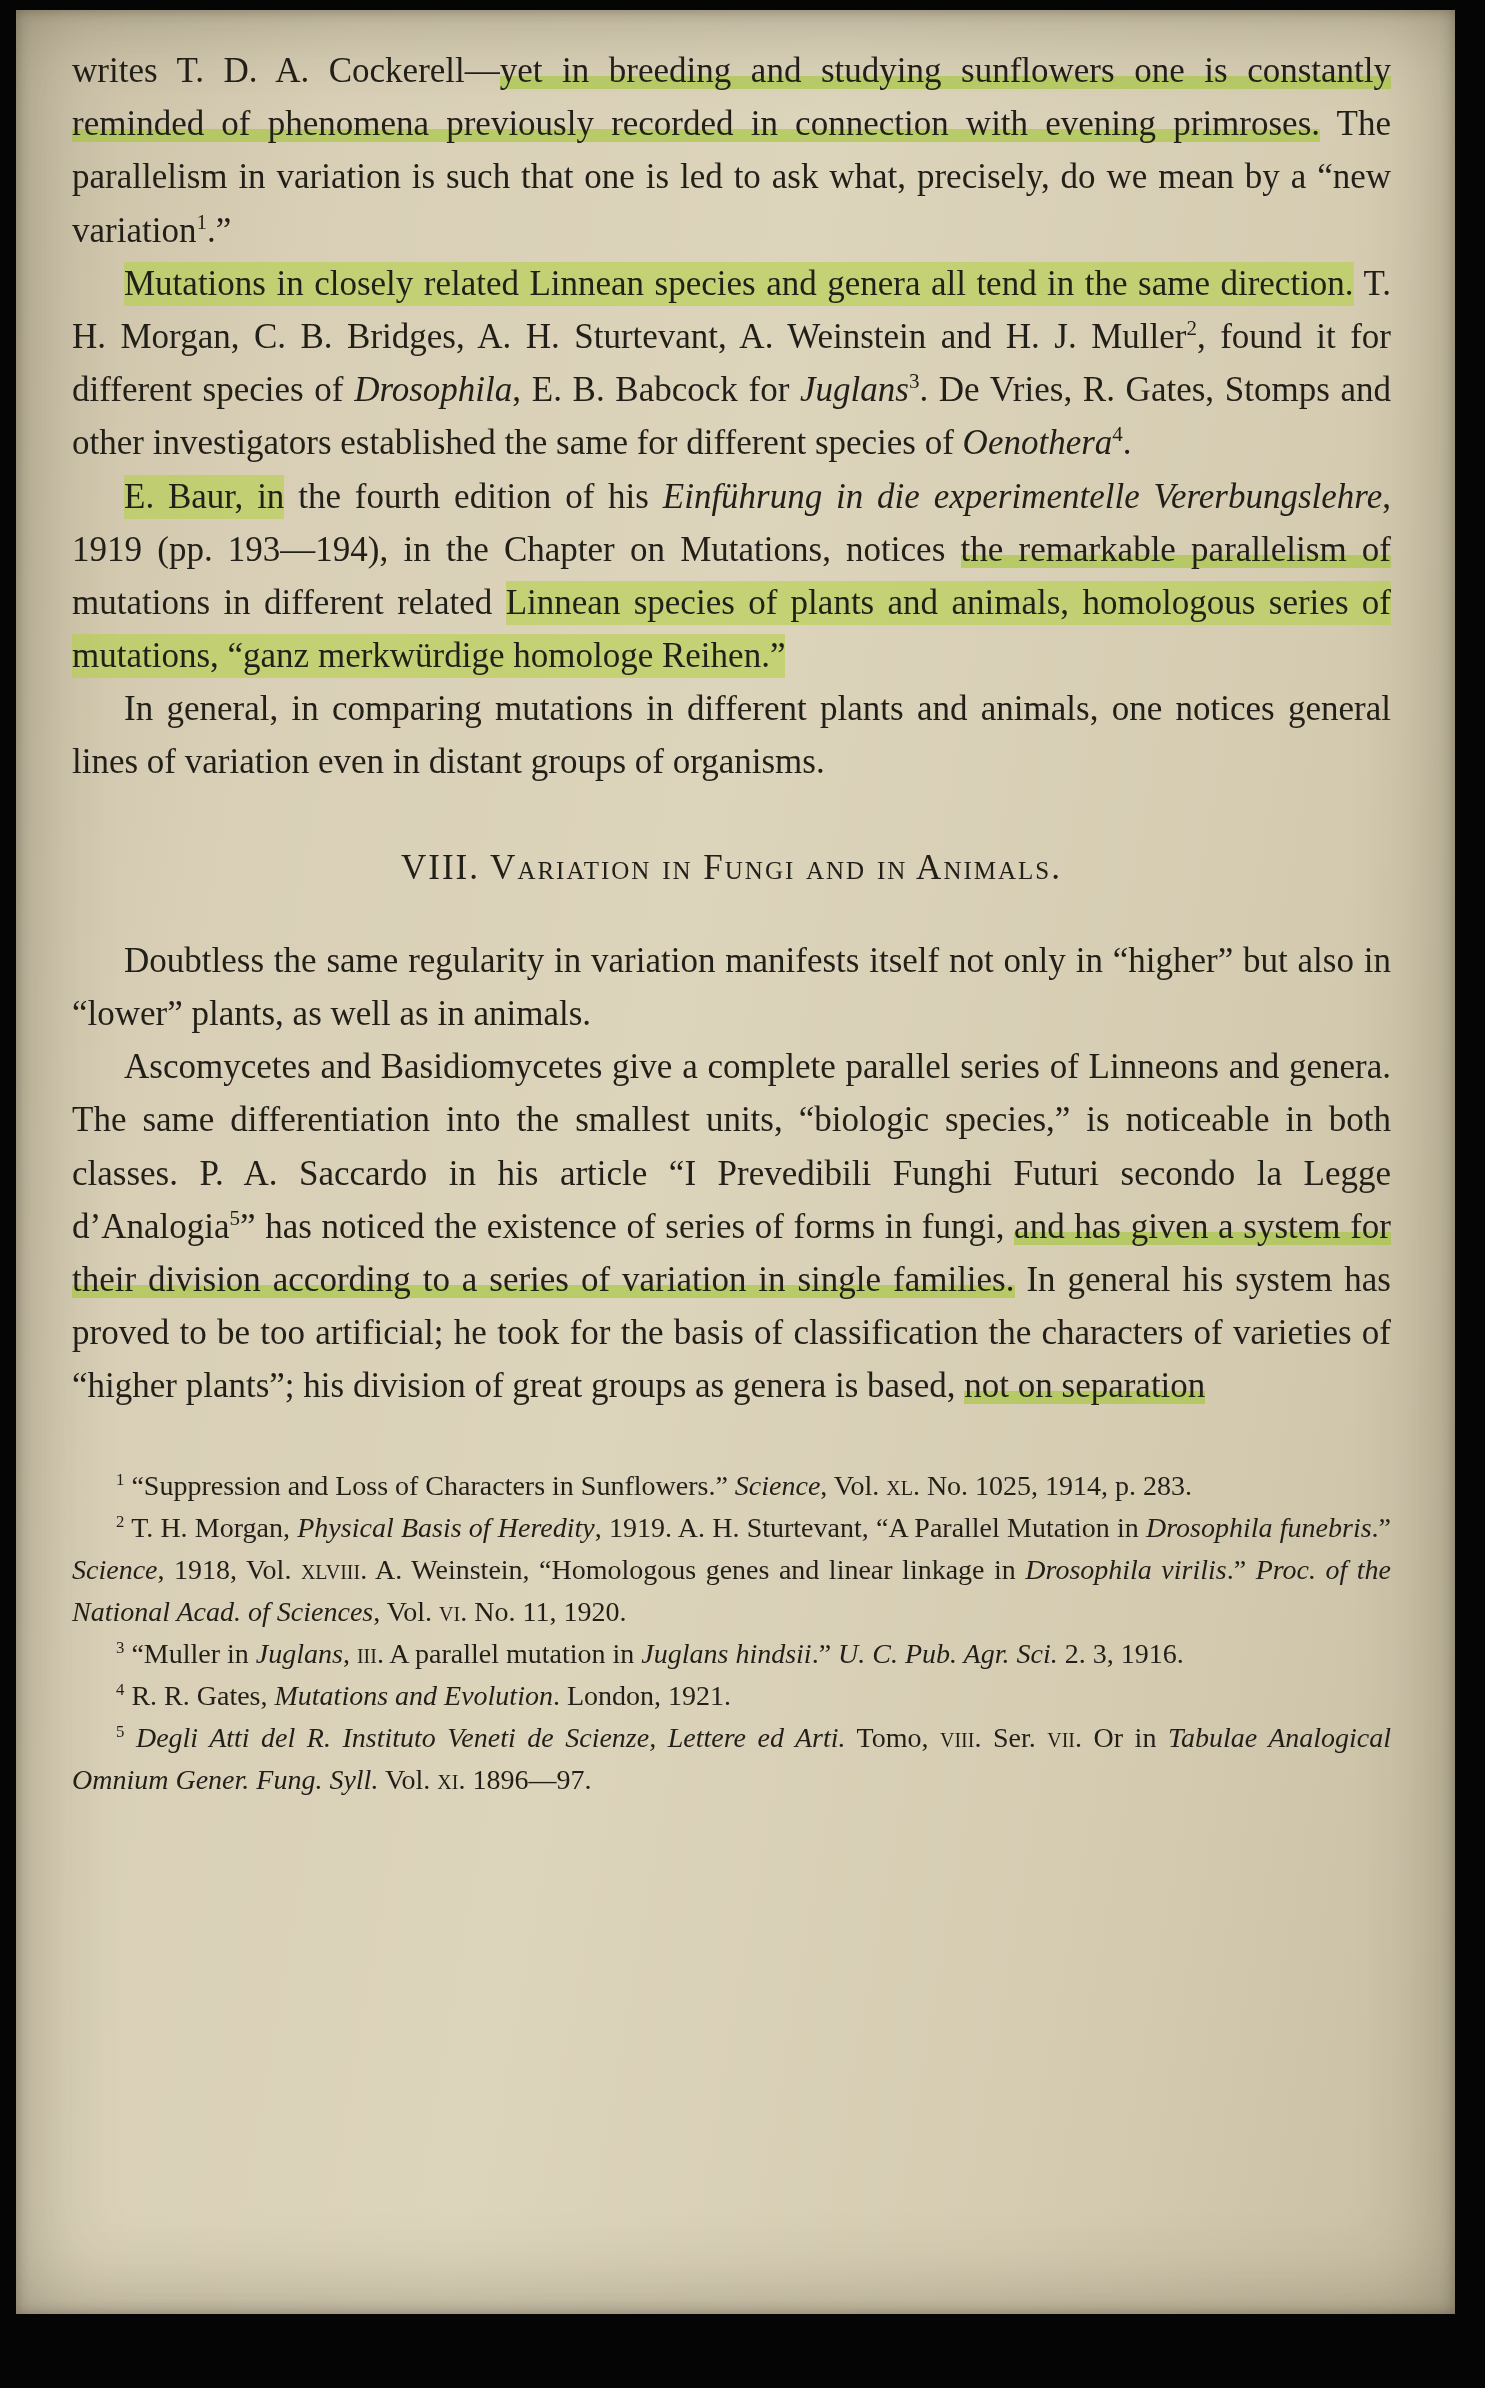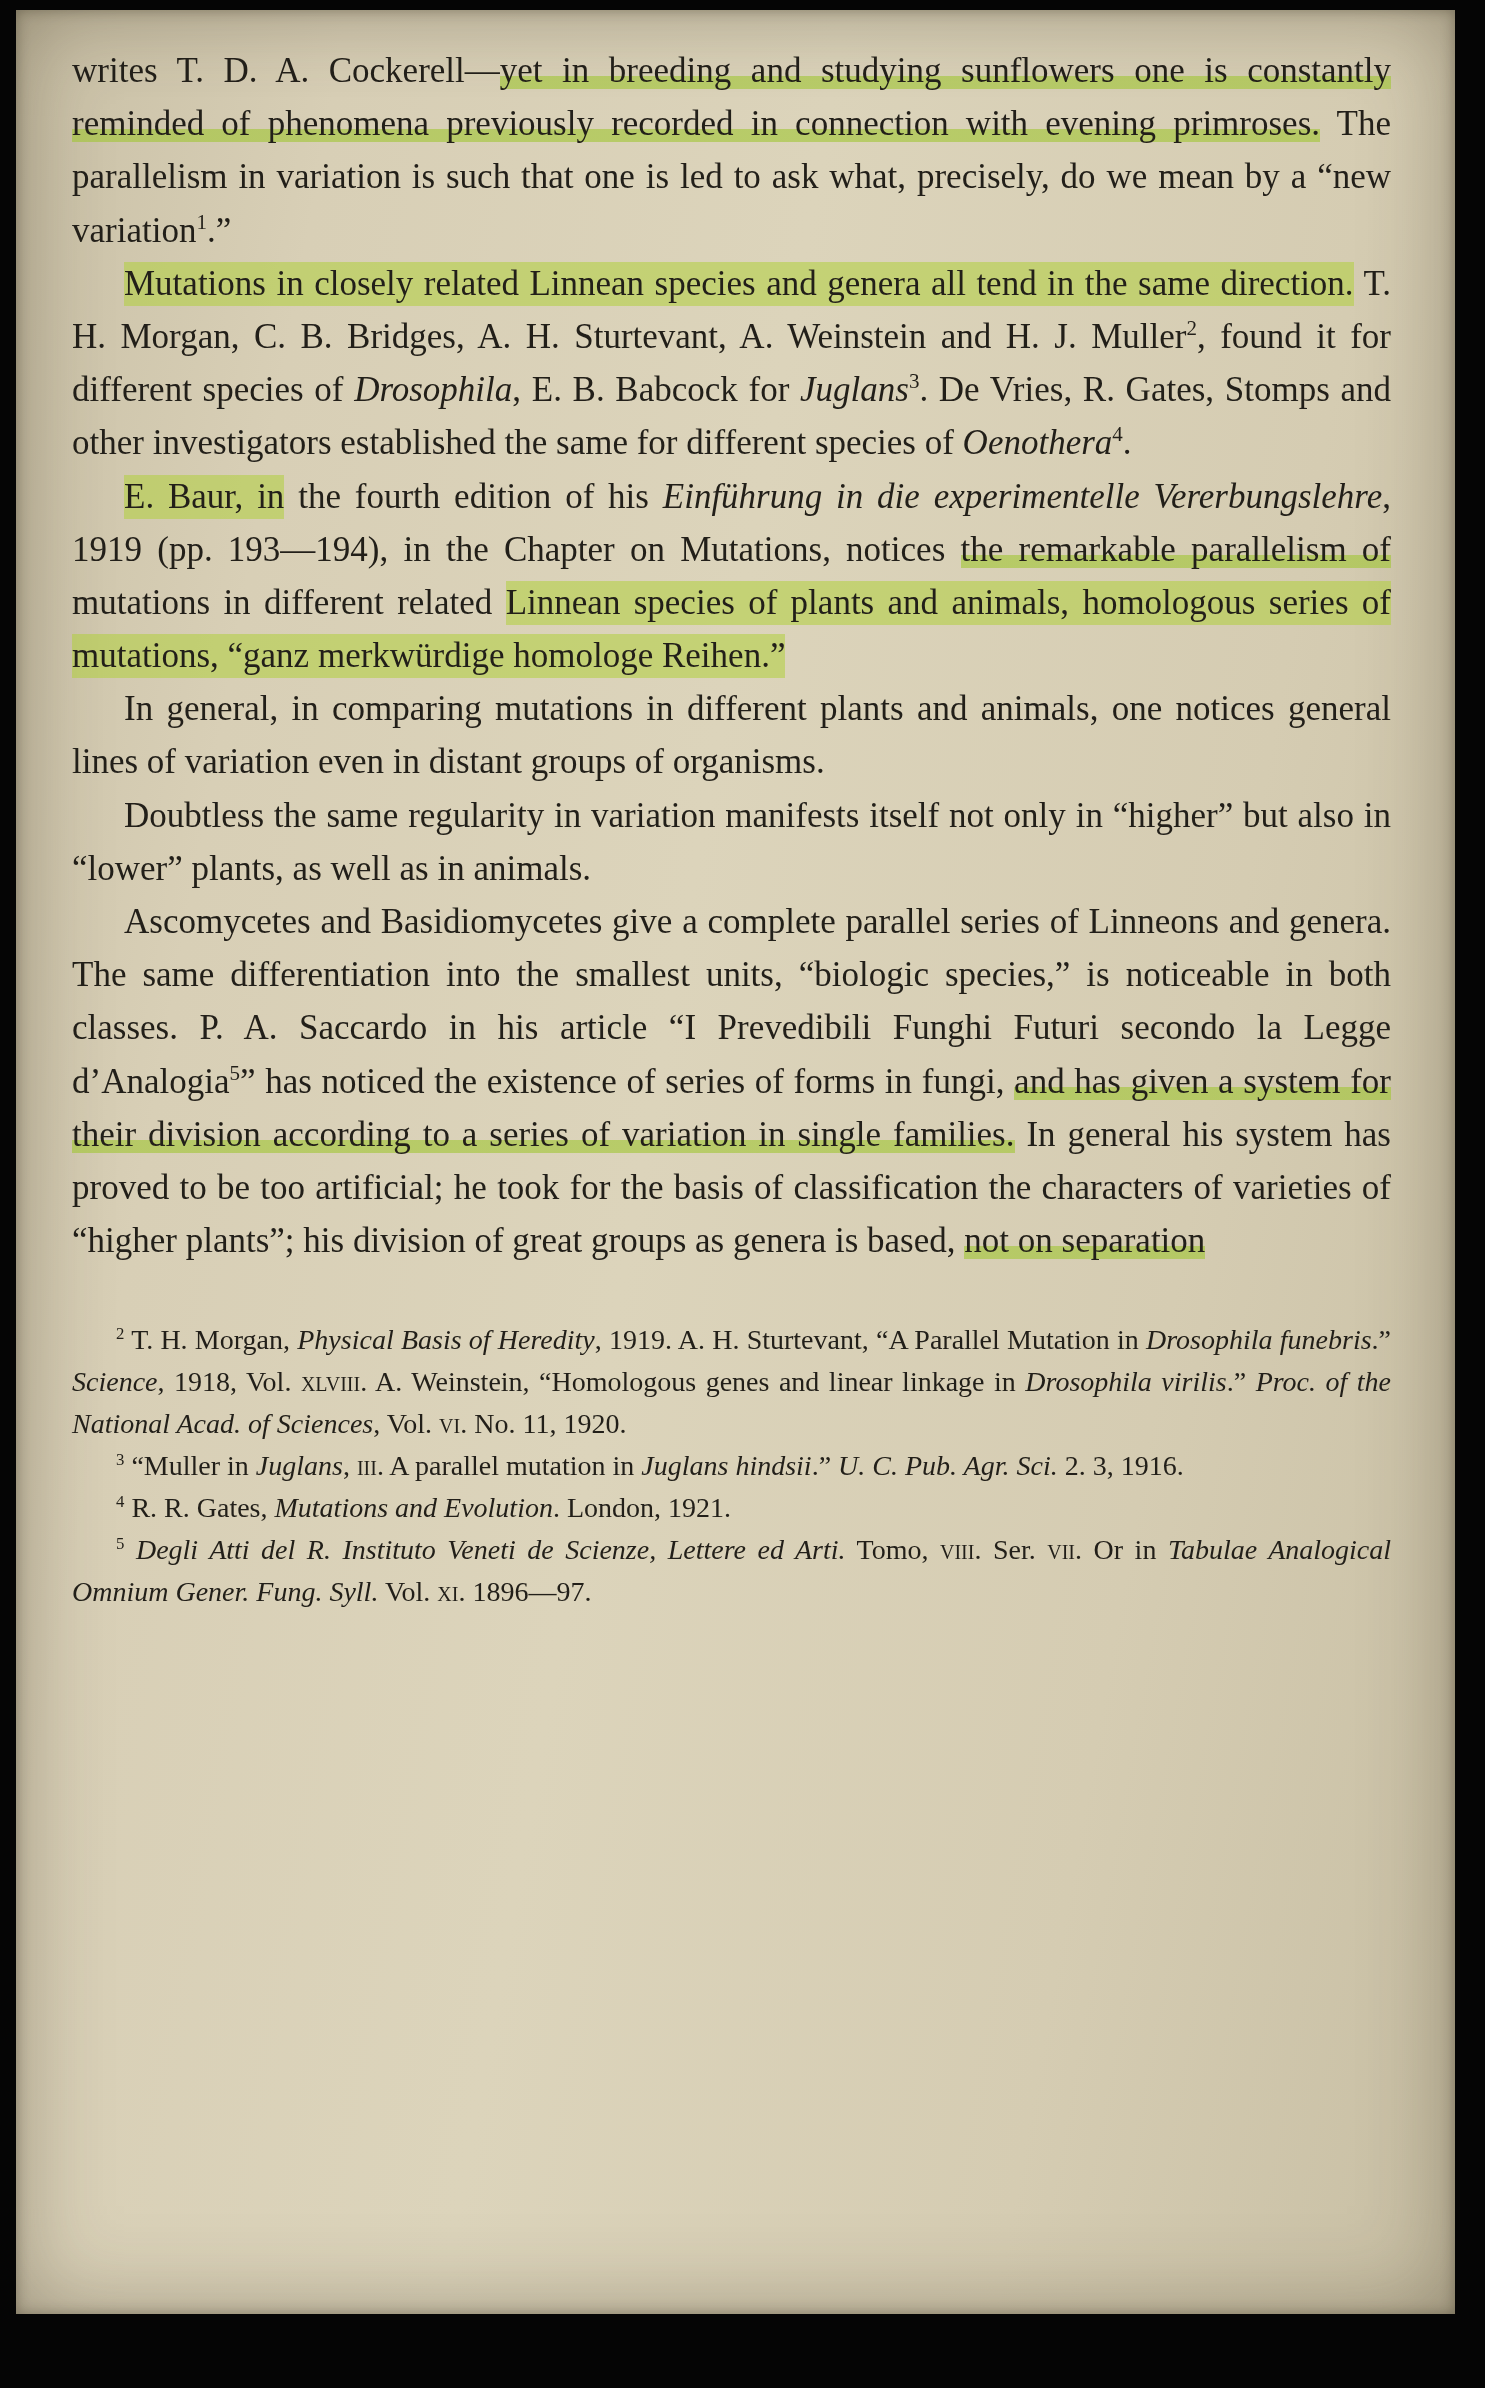--- a/index.html
+++ b/index.html
@@ -121,6 +121,7 @@
       <p class="para"><span class="hl-full">E. Baur, in</span><span> the fourth edition of his </span><span class="it">Einführung in die experimentelle Vererbungslehre</span><span>, 1919 (pp. 193—194), in the Chapter on Mutations, notices </span><span class="hl-under">the remarkable parallelism of</span><span> mutations in different related </span><span class="hl-full">Linnean species of plants and animals, homologous series of mutations, “ganz merkwürdige homologe Reihen.”</span></p>
       <p class="para"><span>In general, in comparing mutations in different plants and animals, one notices general lines of variation even in distant groups of organisms.</span></p>
 
+      <h2 class="section-heading">VIII. Variation in Fungi and in Animals.</h2>
 
       <p class="para"><span>Doubtless the same regularity in variation manifests itself not only in “higher” but also in “lower” plants, as well as in animals.</span></p>
       <p class="para"><span>Ascomycetes and Basidiomycetes give a complete parallel series of Linneons and genera. The same differentiation into the smallest units, “biologic species,” is noticeable in both classes. P. A. Saccardo in his article “I Prevedibili Funghi Futuri secondo la Legge d’Analogia</span><sup><span>5</span></sup><span>” has noticed the existence of series of forms in fungi, </span><span class="hl-under">and has given a system for their division according to a series of variation in single families.</span><span> In general his system has proved to be too artificial; he took for the basis of classification the characters of varieties of “higher plants”; his division of great groups as genera is based, </span><span class="hl-under">not on separation</span></p>

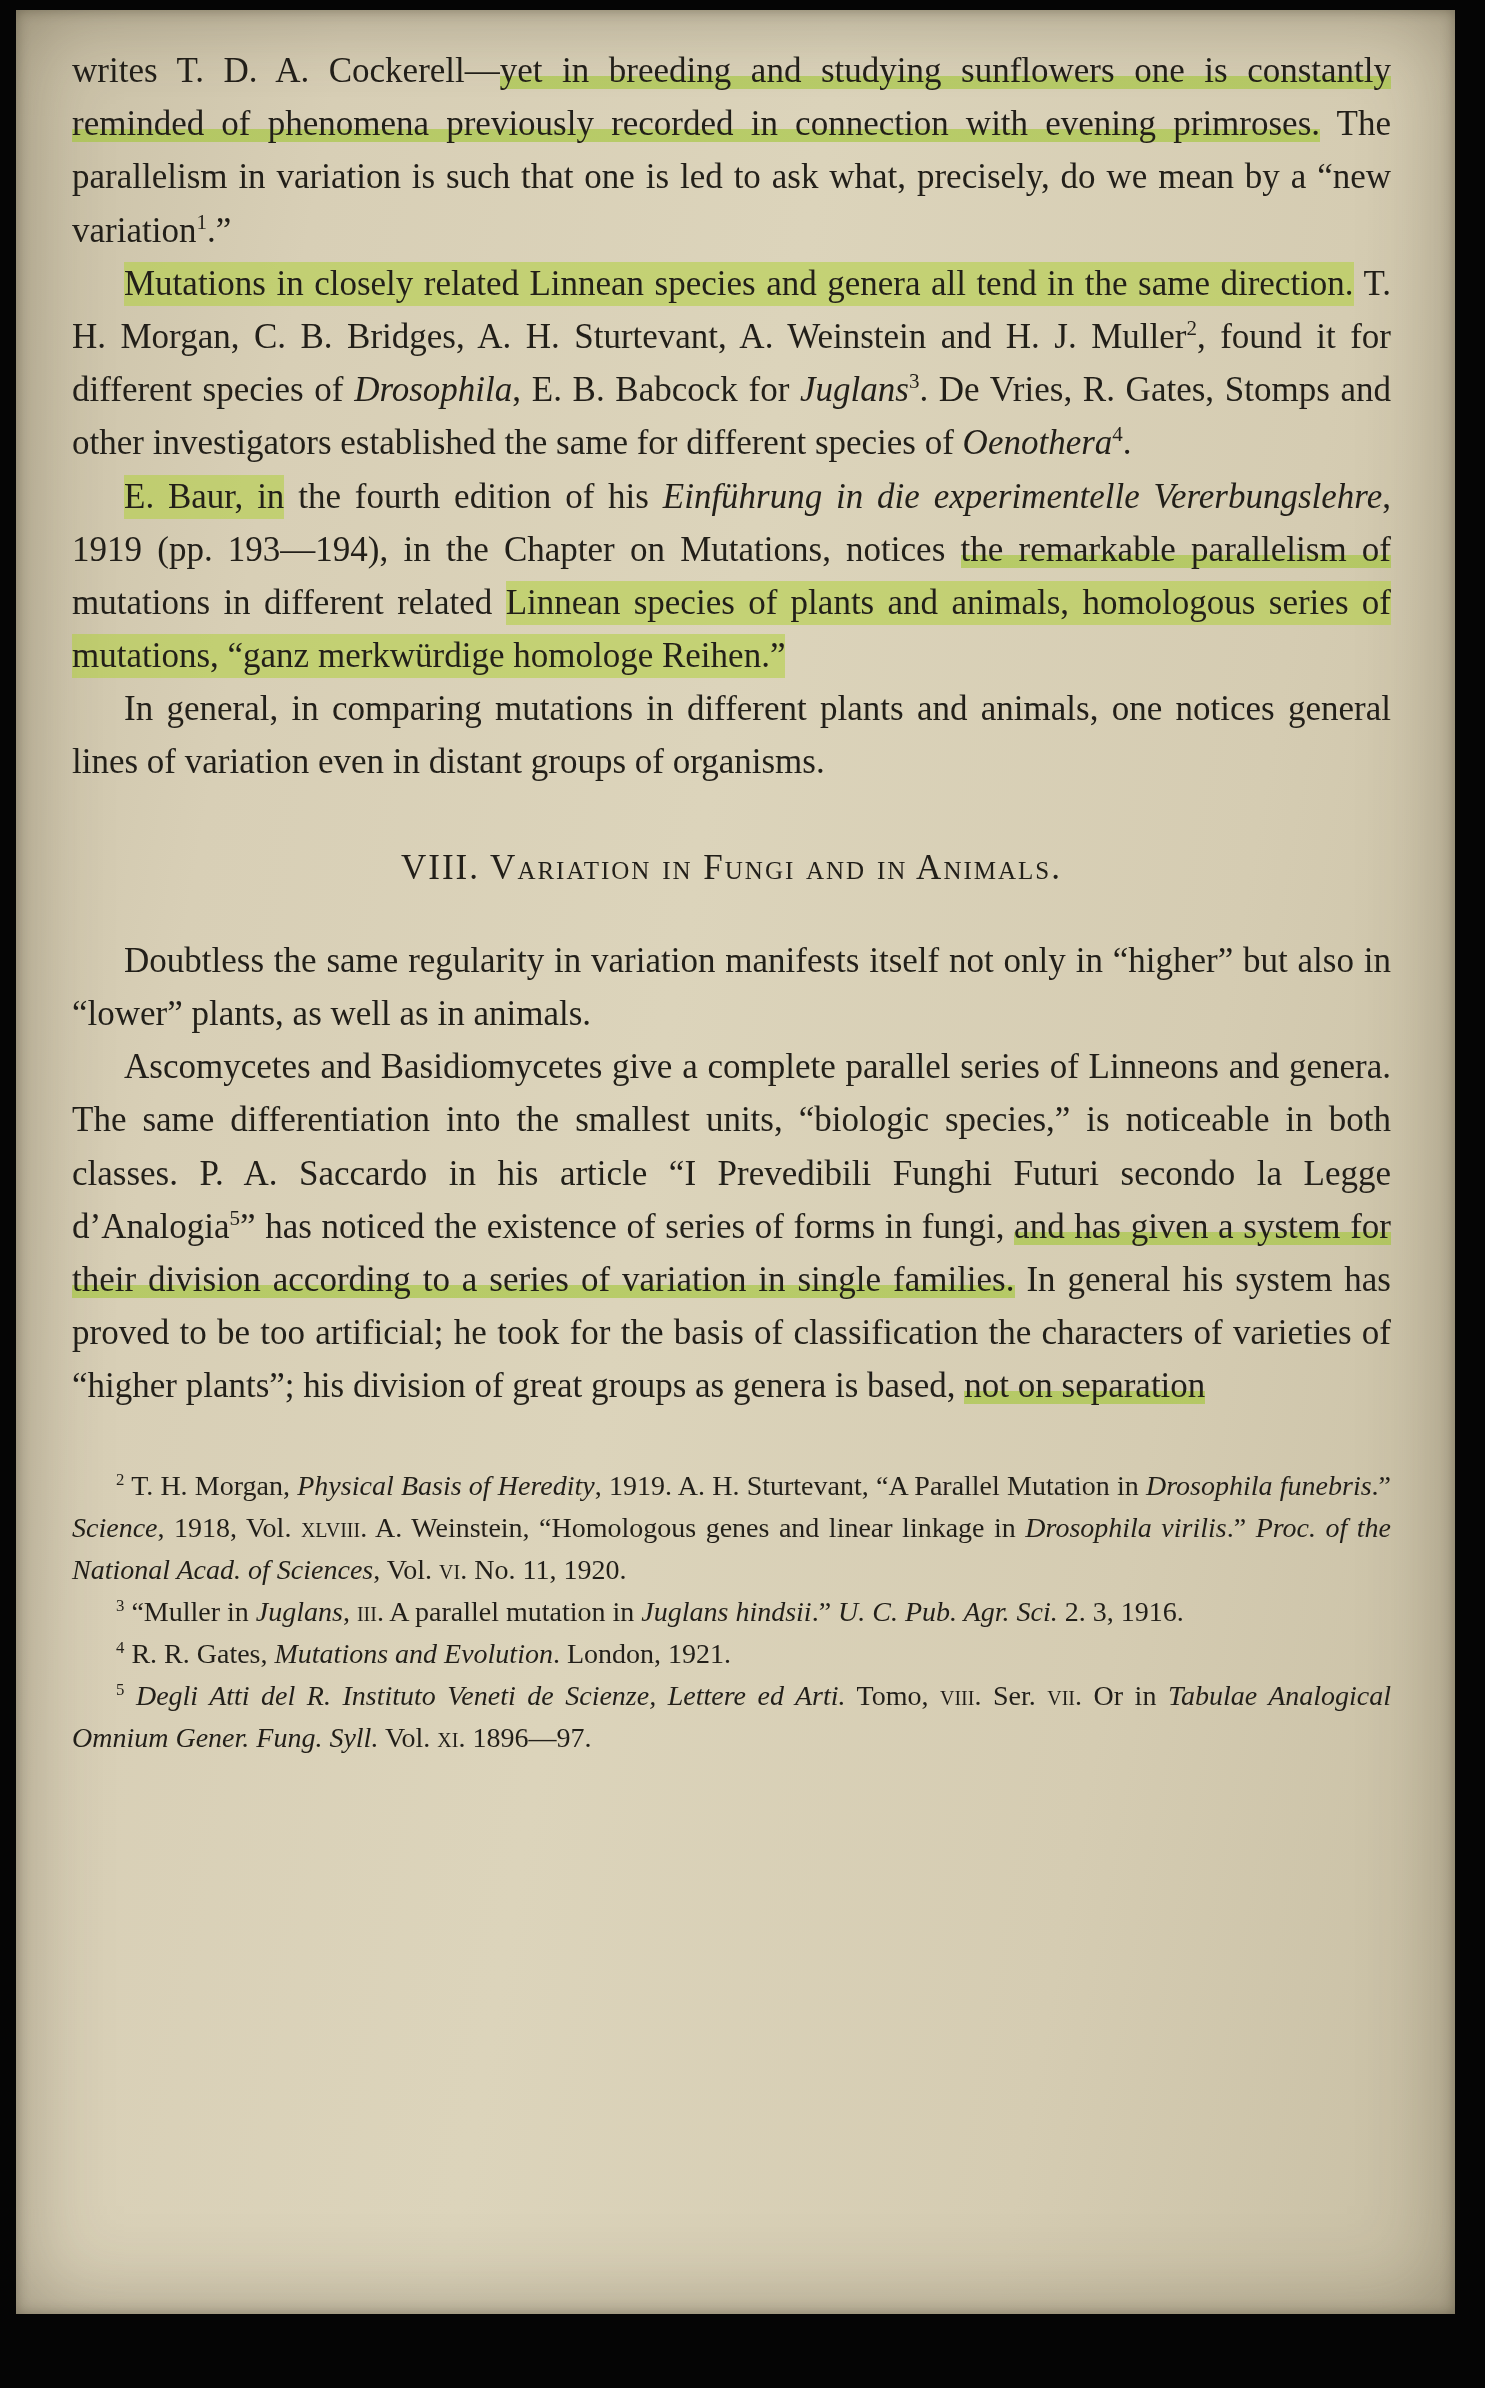--- a/index.html
+++ b/index.html
@@ -128,6 +128,7 @@
     </div>
 
     <div class="footnotes">
+      <p class="footnote"><sup><span>1</span></sup><span> “Suppression and Loss of Characters in Sunflowers.” </span><span class="it">Science</span><span>, Vol. </span><span class="sc">xl.</span><span> No. 1025, 1914, p. 283.</span></p>
       <p class="footnote"><sup><span>2</span></sup><span> T. H. Morgan, </span><span class="it">Physical Basis of Heredity</span><span>, 1919. A. H. Sturtevant, “A Parallel Mutation in </span><span class="it">Drosophila funebris</span><span>.” </span><span class="it">Science</span><span>, 1918, Vol. </span><span class="sc">xlviii.</span><span> A. Weinstein, “Homologous genes and linear linkage in </span><span class="it">Drosophila virilis</span><span>.” </span><span class="it">Proc. of the National Acad. of Sciences</span><span>, Vol. </span><span class="sc">vi.</span><span> No. 11, 1920.</span></p>
       <p class="footnote"><sup><span>3</span></sup><span> “Muller in </span><span class="it">Juglans</span><span>, </span><span class="sc">iii.</span><span> A parallel mutation in </span><span class="it">Juglans hindsii</span><span>.” </span><span class="it">U. C. Pub. Agr. Sci.</span><span> 2. 3, 1916.</span></p>
       <p class="footnote"><sup><span>4</span></sup><span> R. R. Gates, </span><span class="it">Mutations and Evolution</span><span>. London, 1921.</span></p>

